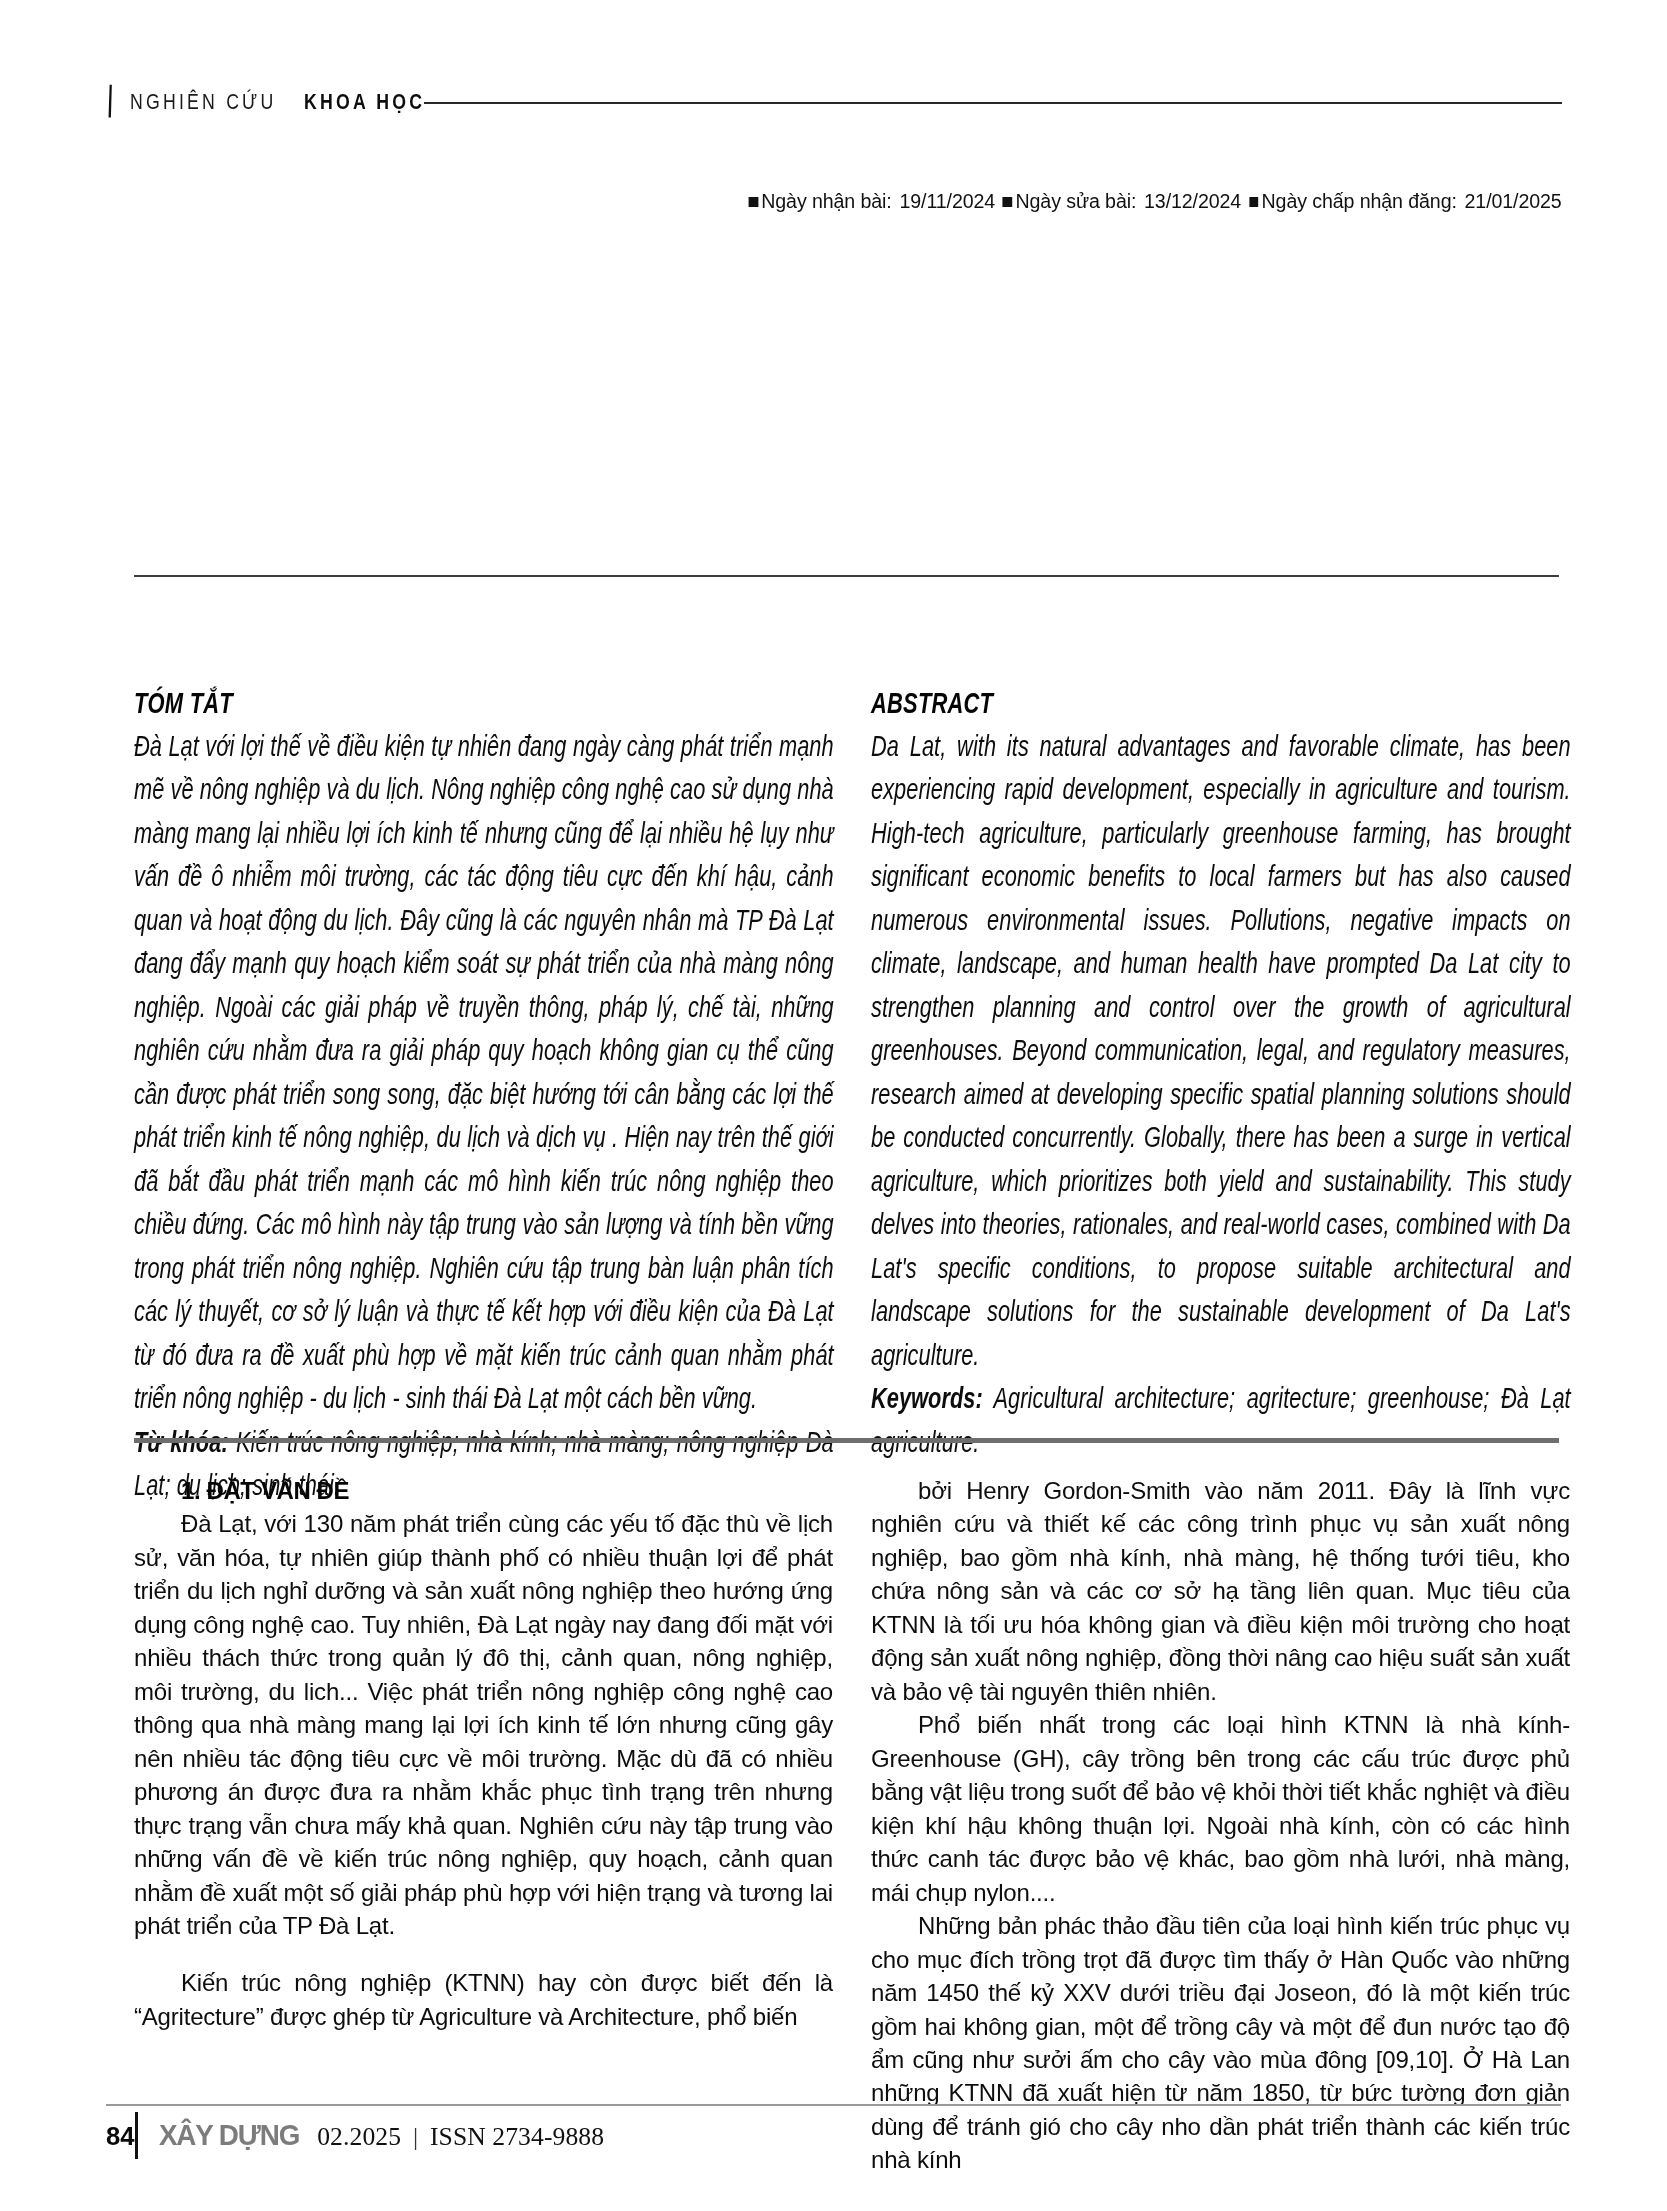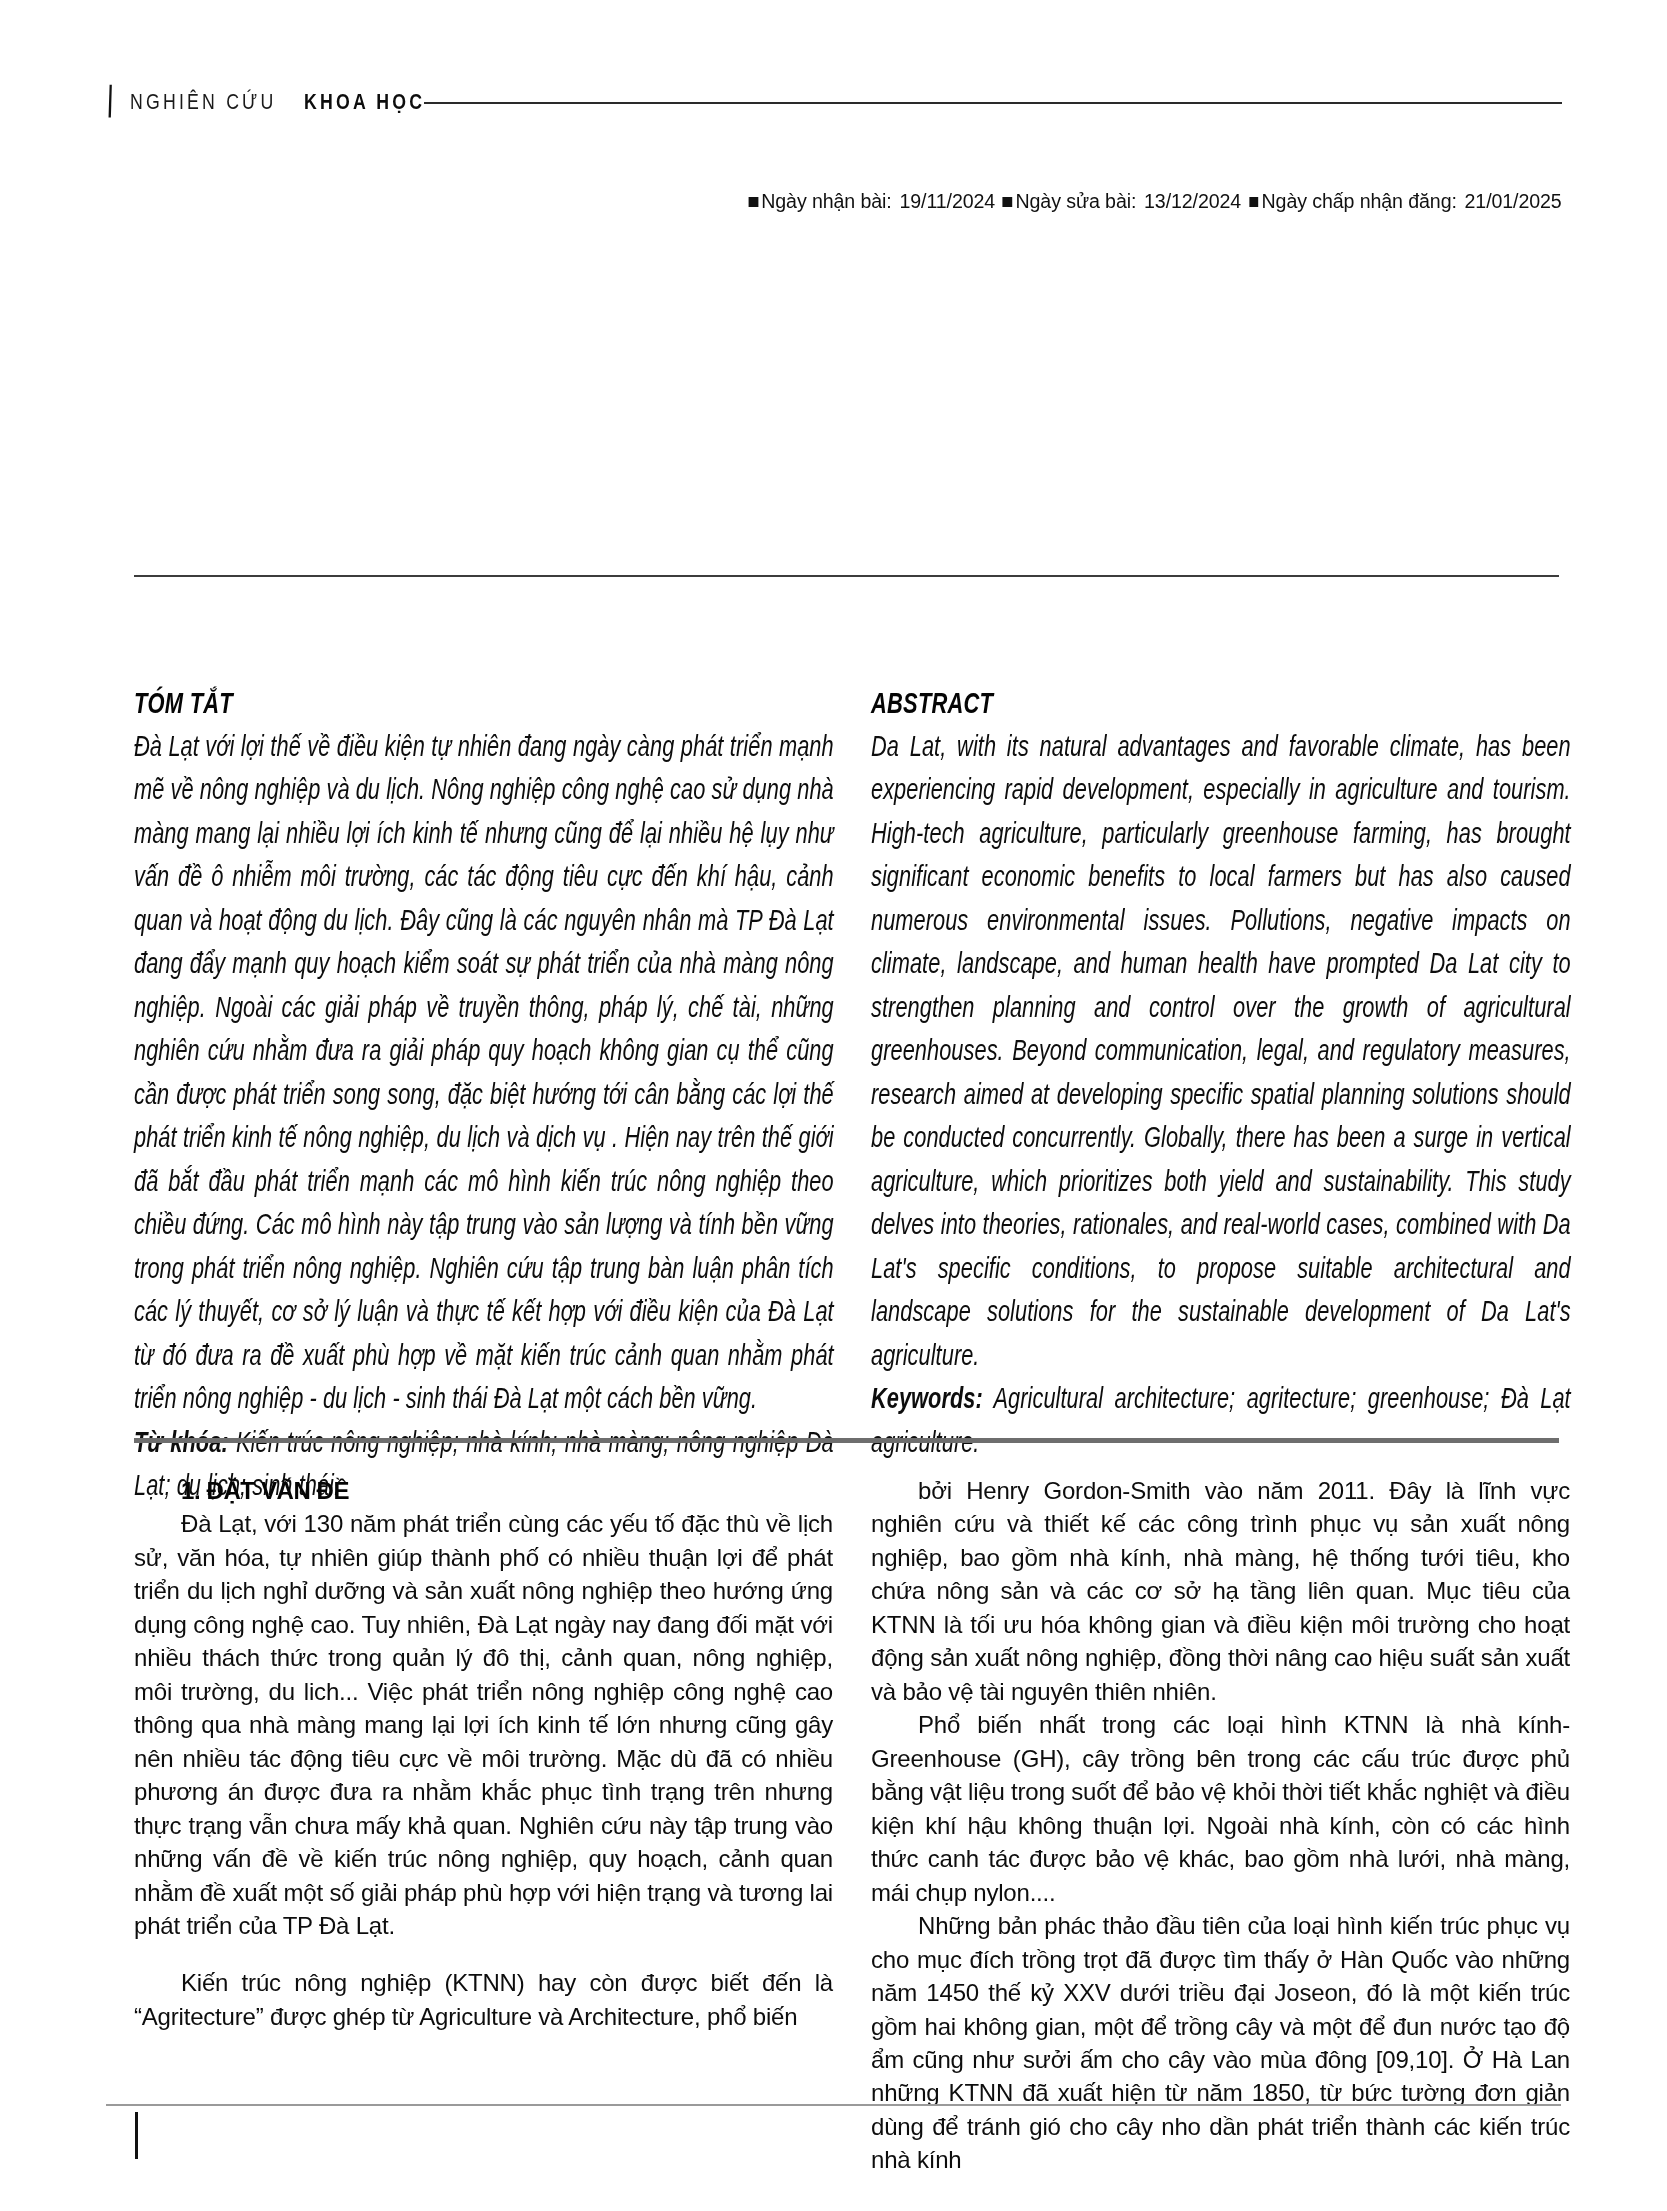--- a/index.html
+++ b/index.html
@@ -325,6 +325,11 @@
 
   <div class="footer-rule"></div>
   <div class="foot-bar"></div>
+  <div class="footer">
+    <span class="foot-page">84</span>
+    <span class="foot-brand">XÂY DỰNG</span>
+    <span class="foot-meta"><span>02.2025</span><span class="foot-sep">|</span><span>ISSN 2734-9888</span></span>
+  </div>
 
 </div>
 

